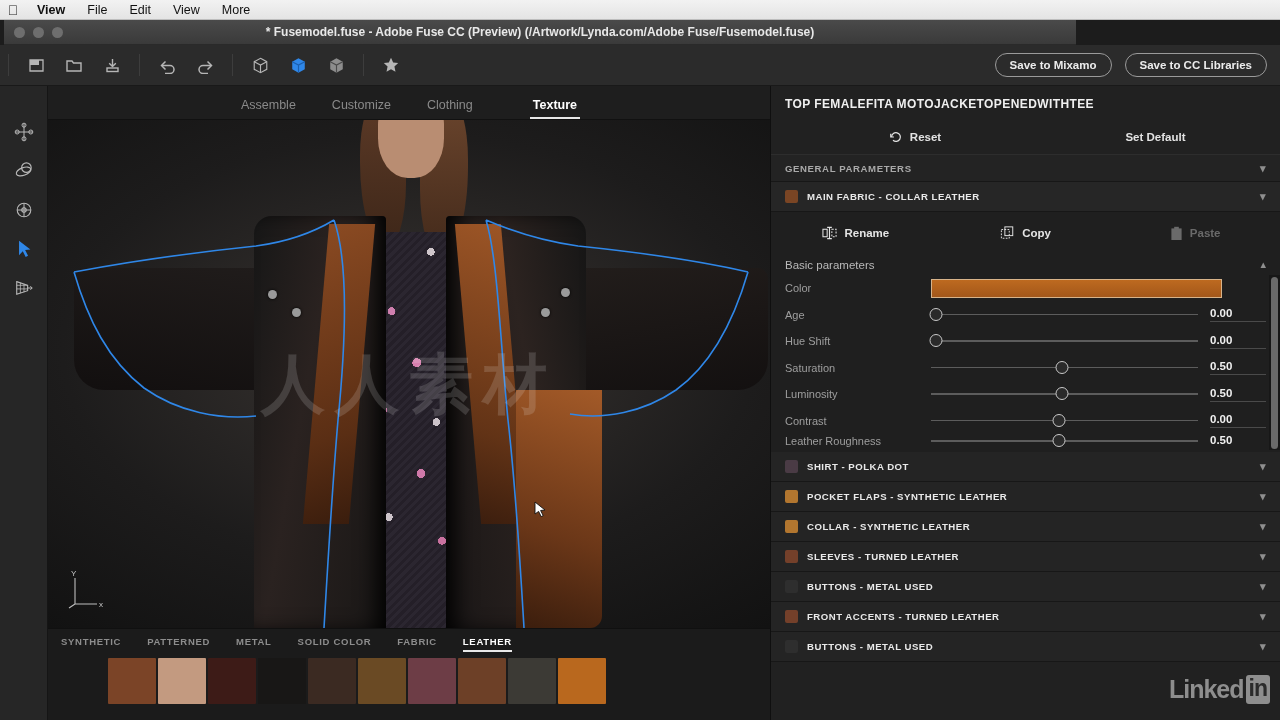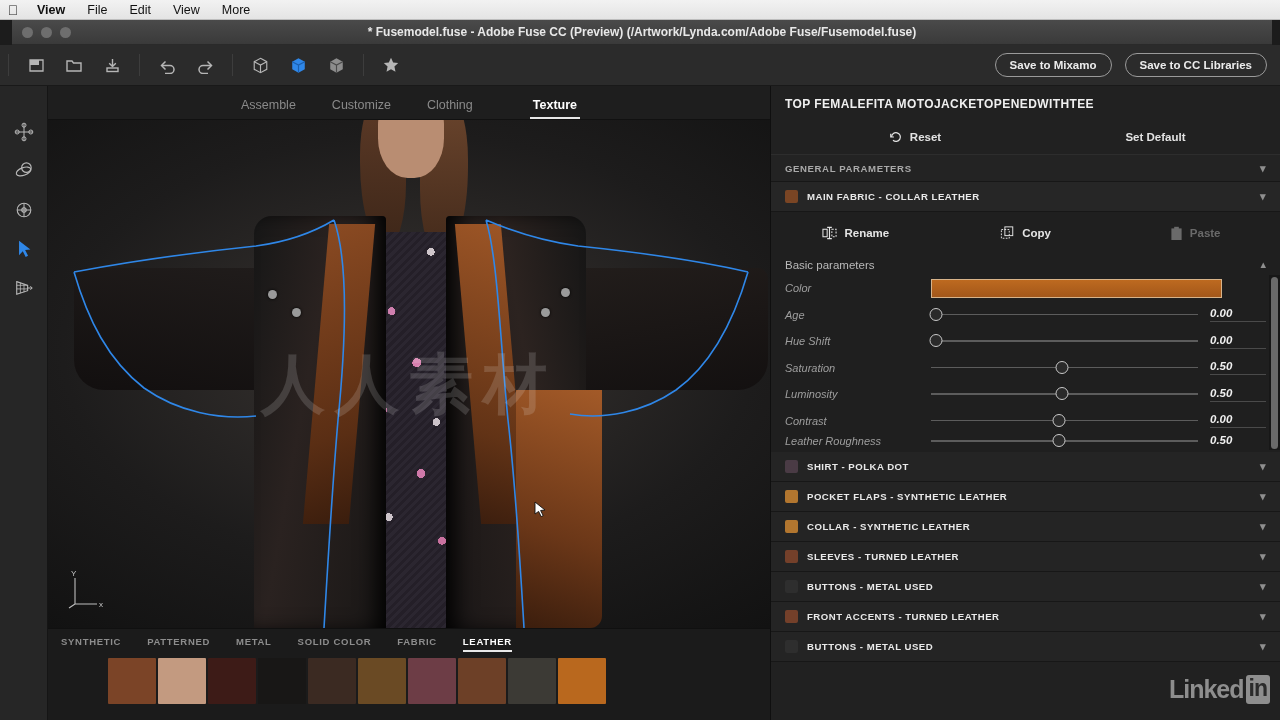--- a/index.html
+++ b/index.html
@@ -25,7 +25,7 @@
 
   
   .titlebar {
-    position: absolute; top: 20px; left: 12px; width: 1260px; height: 25px;
+    position: absolute; top: 20px; left: 4px; width: 1072px; height: 25px;
     background: linear-gradient(#4a4a4a, #3a3a3a);
     border-bottom: 1px solid #2a2a2a;
     display: flex; align-items: center;

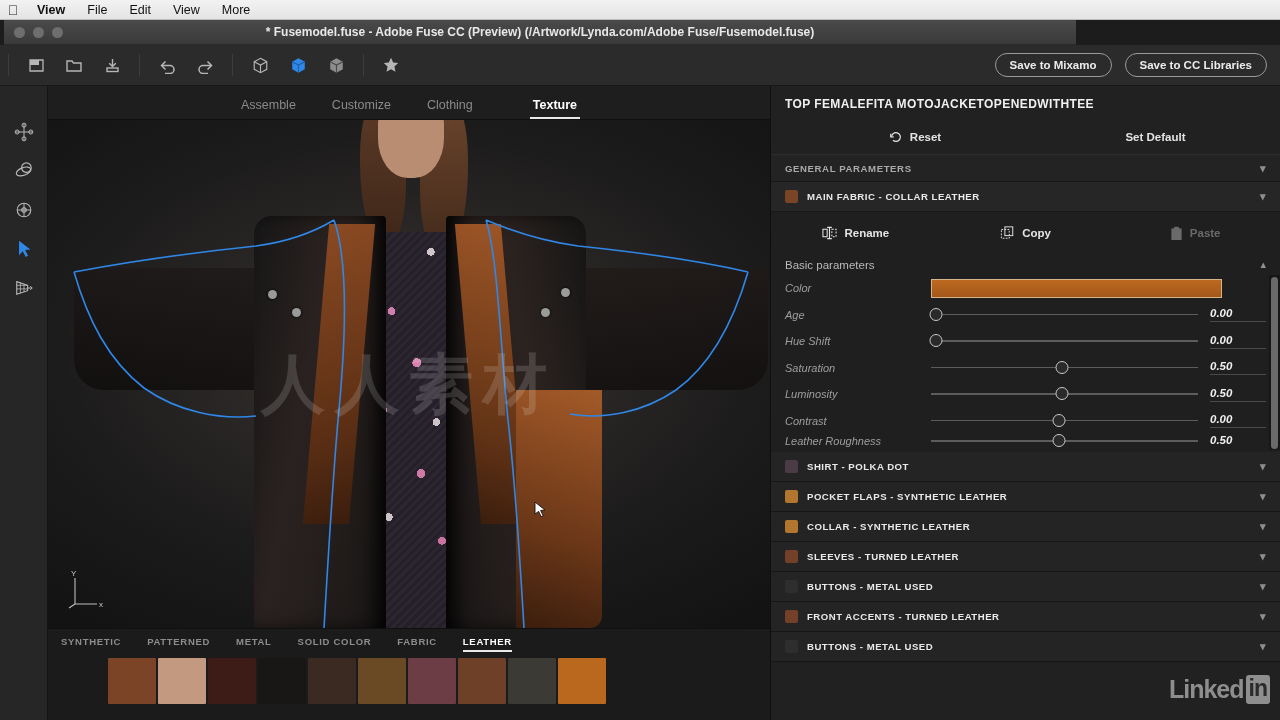--- a/index.html
+++ b/index.html
@@ -246,7 +246,7 @@
   .params { position: relative; padding: 0 0 2px 0; }
   .prow {
     display: flex; align-items: center; height: 26.5px; padding: 0 14px 0 14px;
-    font-size: 11px; color: #9e9e9e; font-style: italic;
+    font-size: 11px; color: #9e9e9e;
   }
   .plabel { width: 146px; flex: none; }
   .color-swatch {

